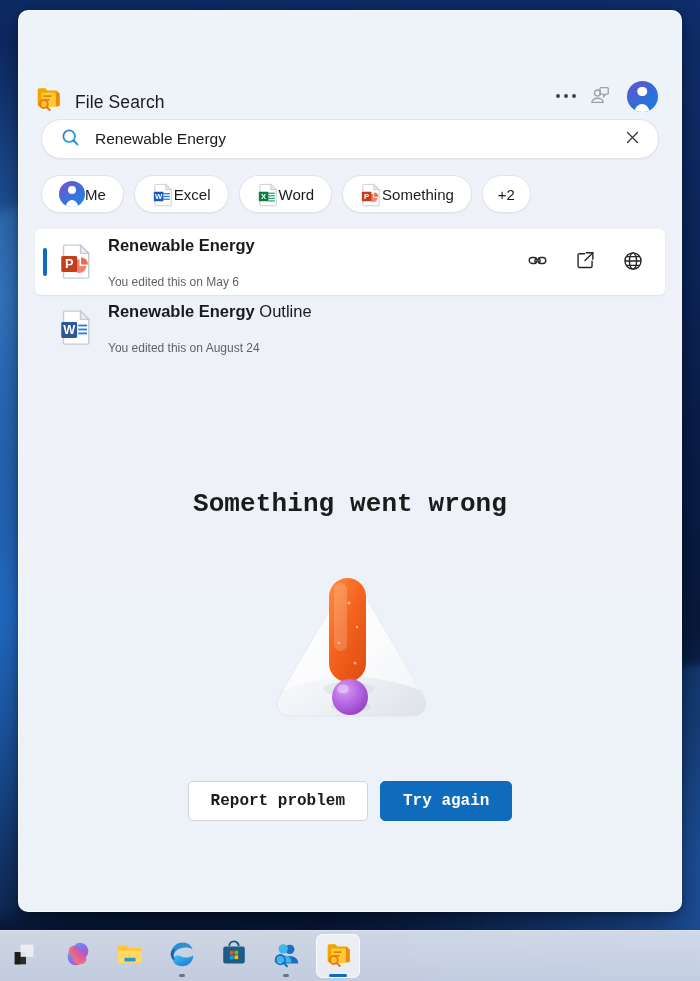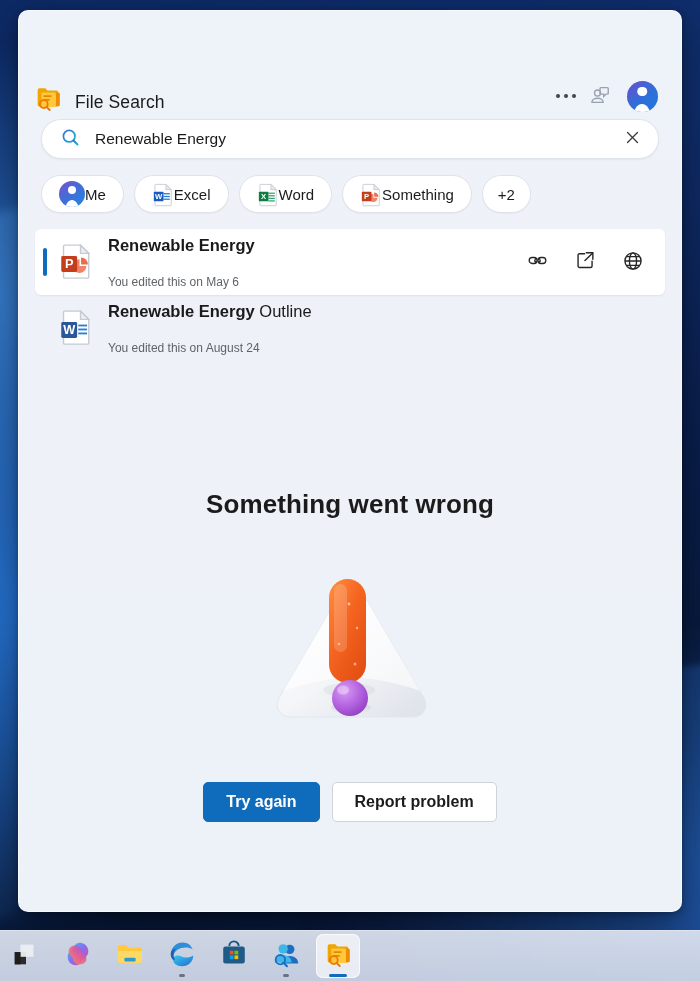--- a/index.html
+++ b/index.html
@@ -154,6 +154,7 @@
   .error-state {
     display:flex; flex-direction:column; align-items:center;
     padding-top: 128px;
+    font-family: Liberation Mono, monospace;
   }
   .err-title { font-size: 26px; color:#1b1b1b; font-weight: 600; letter-spacing:.1px; }
   .err-art { margin-top: 36px; width: 210px; height: 200px; }

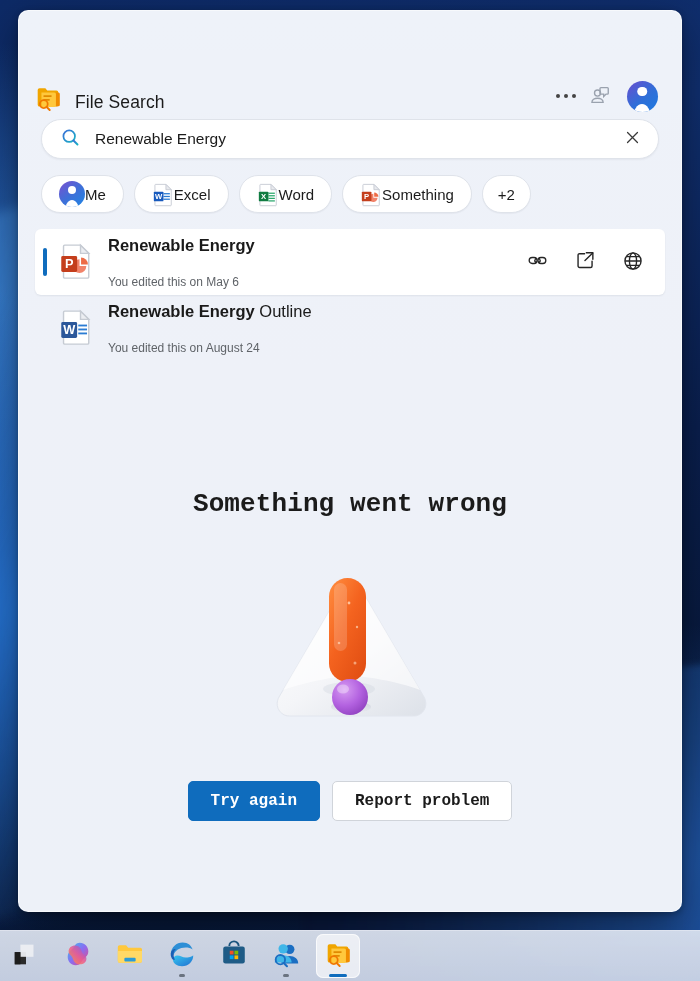--- a/index.html
+++ b/index.html
@@ -431,8 +431,8 @@
 
 
     <div class="err-actions">
+      <button class="btn btn-secondary">Report problem</button>
       <button class="btn btn-primary">Try again</button>
-      <button class="btn btn-secondary">Report problem</button>
     </div>
   </div>
 

